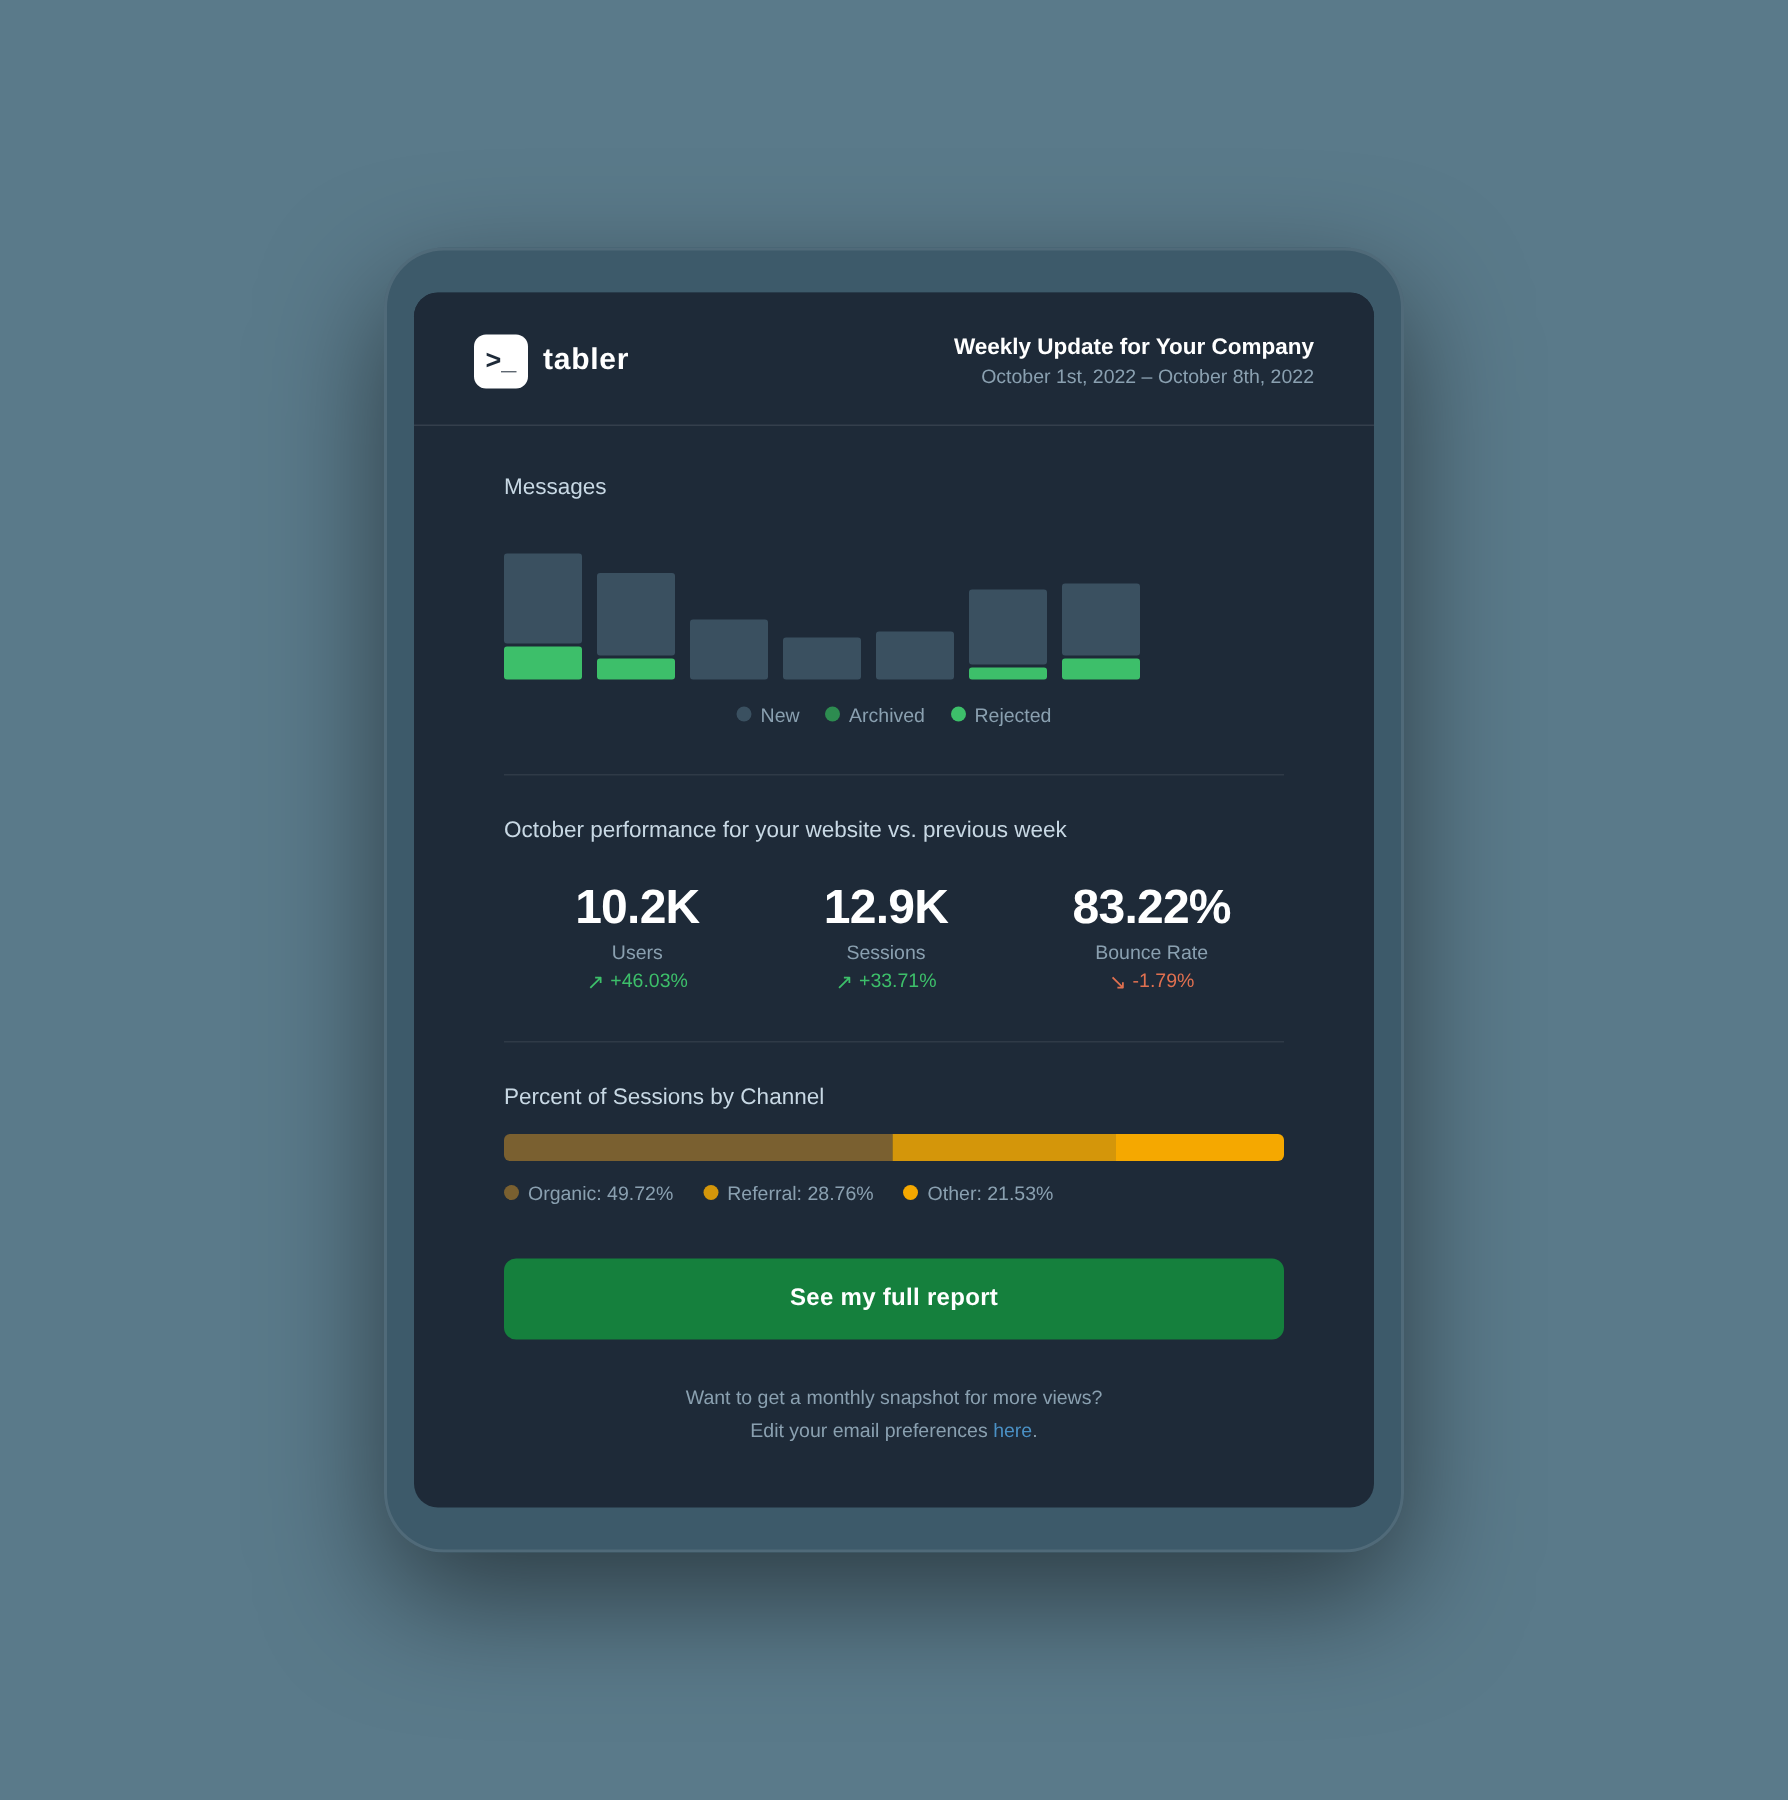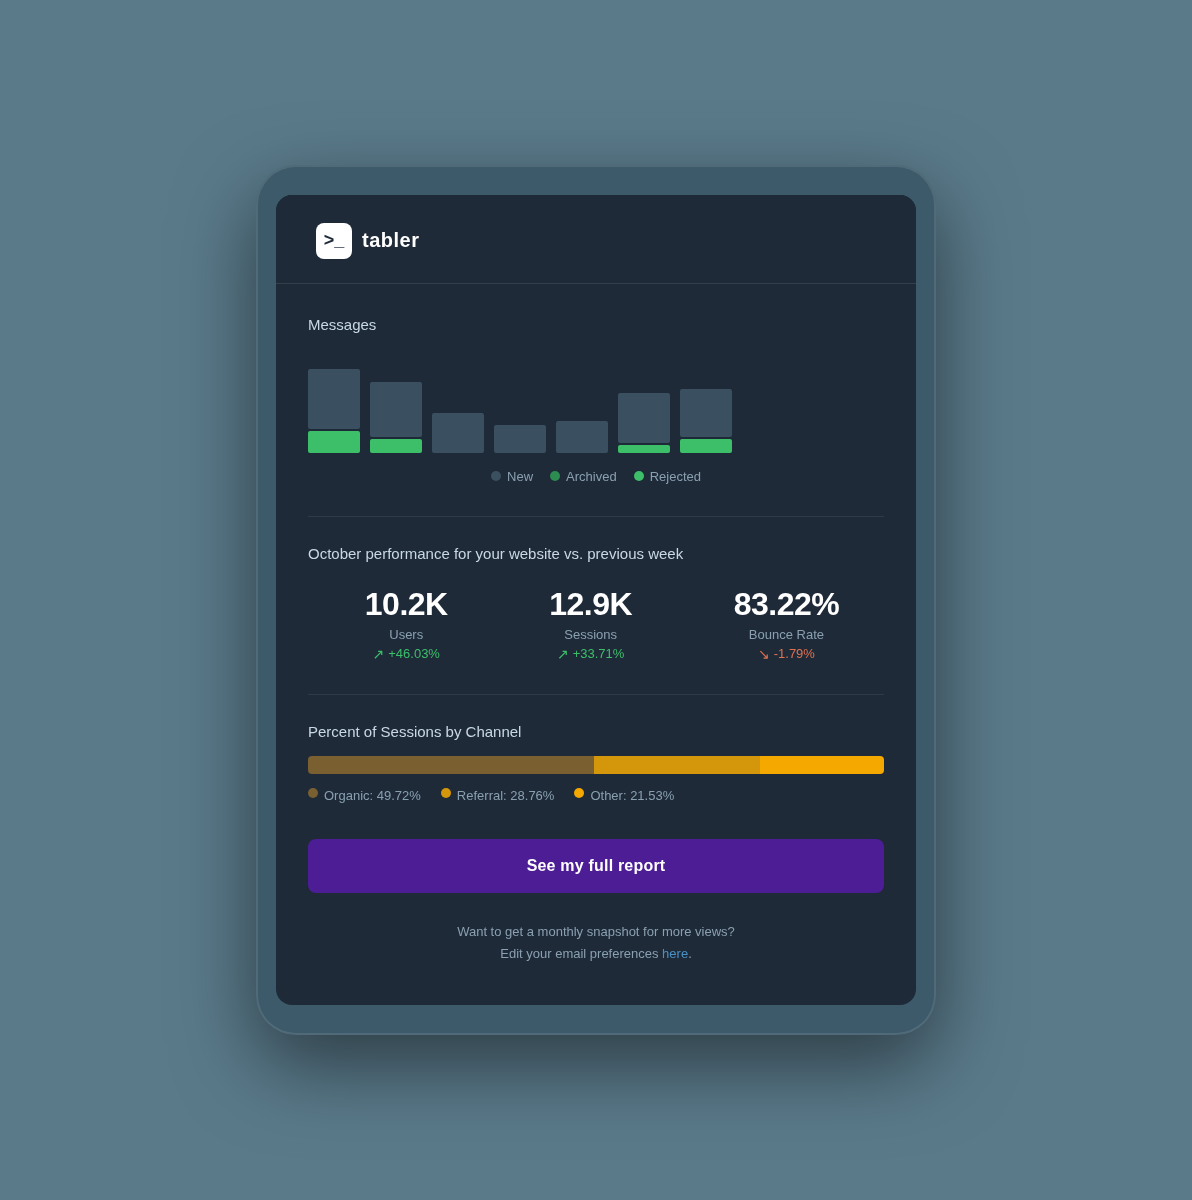--- a/index.html
+++ b/index.html
@@ -295,6 +295,10 @@
         <div class="logo-icon">&gt;_</div>
         <span class="logo-name">tabler</span>
       </div>
+      <div class="header-title-area">
+        <div class="header-title">Weekly Update for Your Company</div>
+        <div class="header-date">October 1st, 2022 – October 8th, 2022</div>
+      </div>
     </div>
 
     <div class="email-body">

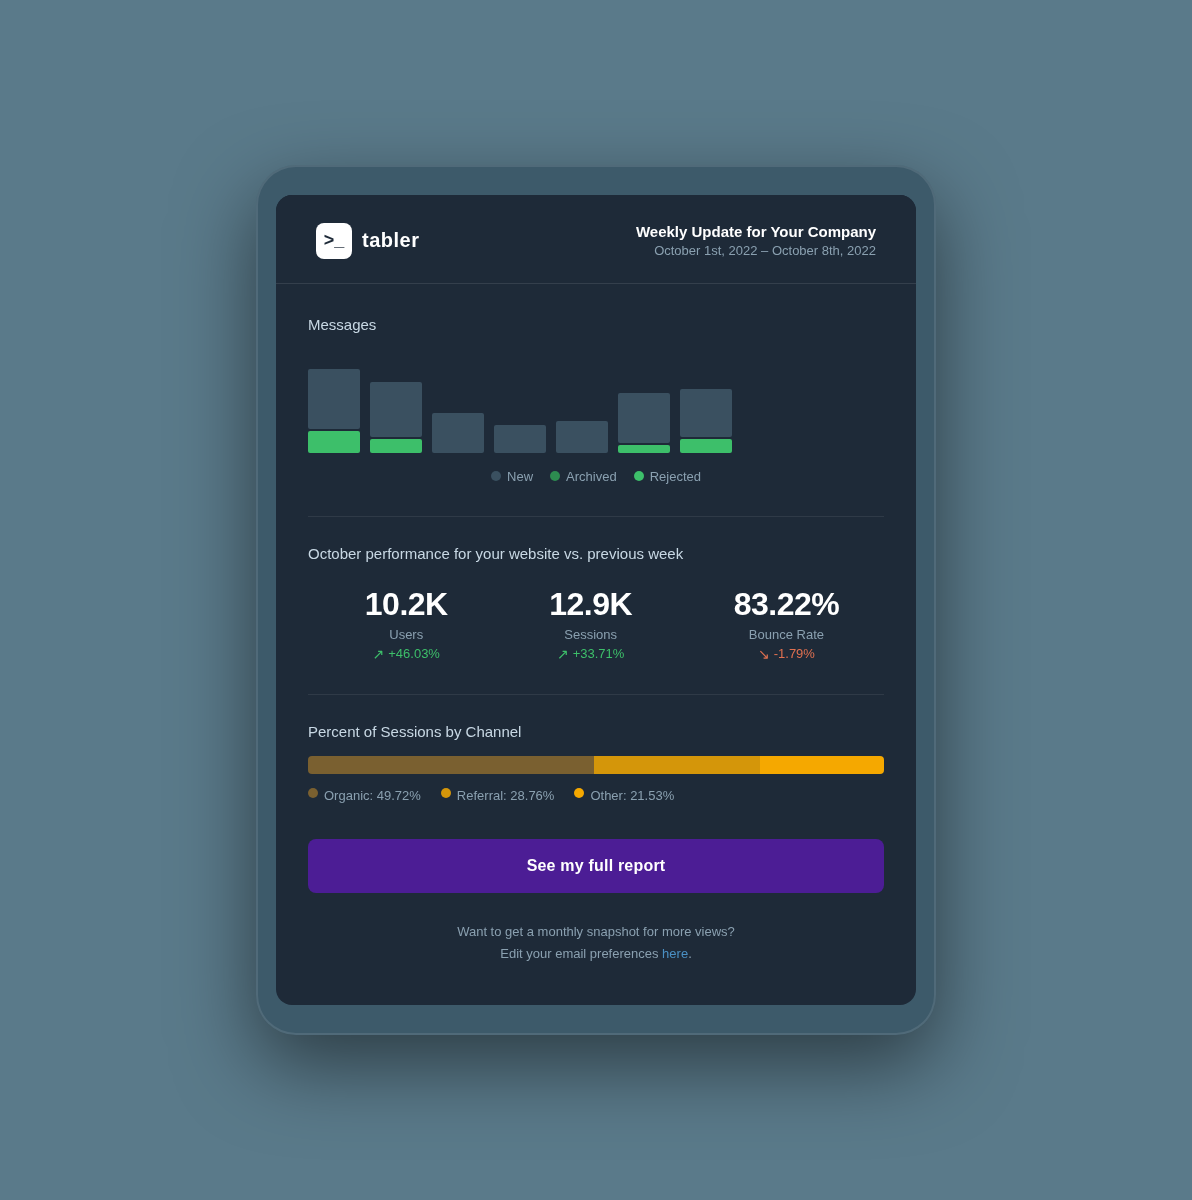--- a/index.html
+++ b/index.html
@@ -82,7 +82,7 @@
 
     
     .email-body {
-      padding: 32px 32px;
+      padding: 32px 60px;
     }
 
     

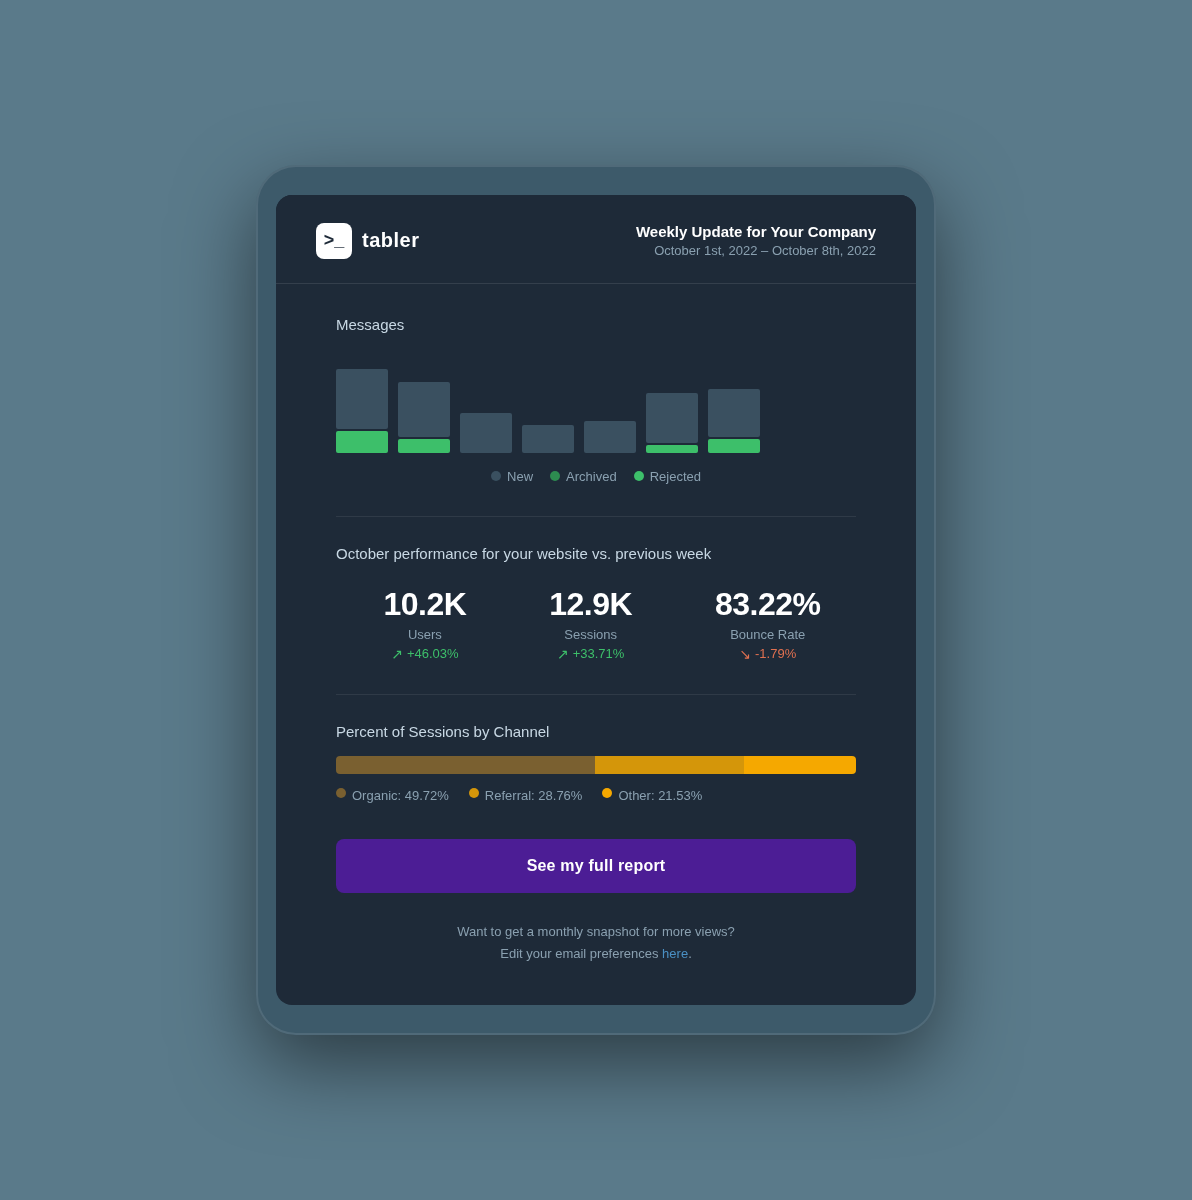--- a/index.html
+++ b/index.html
@@ -238,6 +238,7 @@
 
     .channel-legend-item {
       display: flex;
+      align-items: center;
       gap: 6px;
       color: #8aa0b0;
       font-size: 13px;

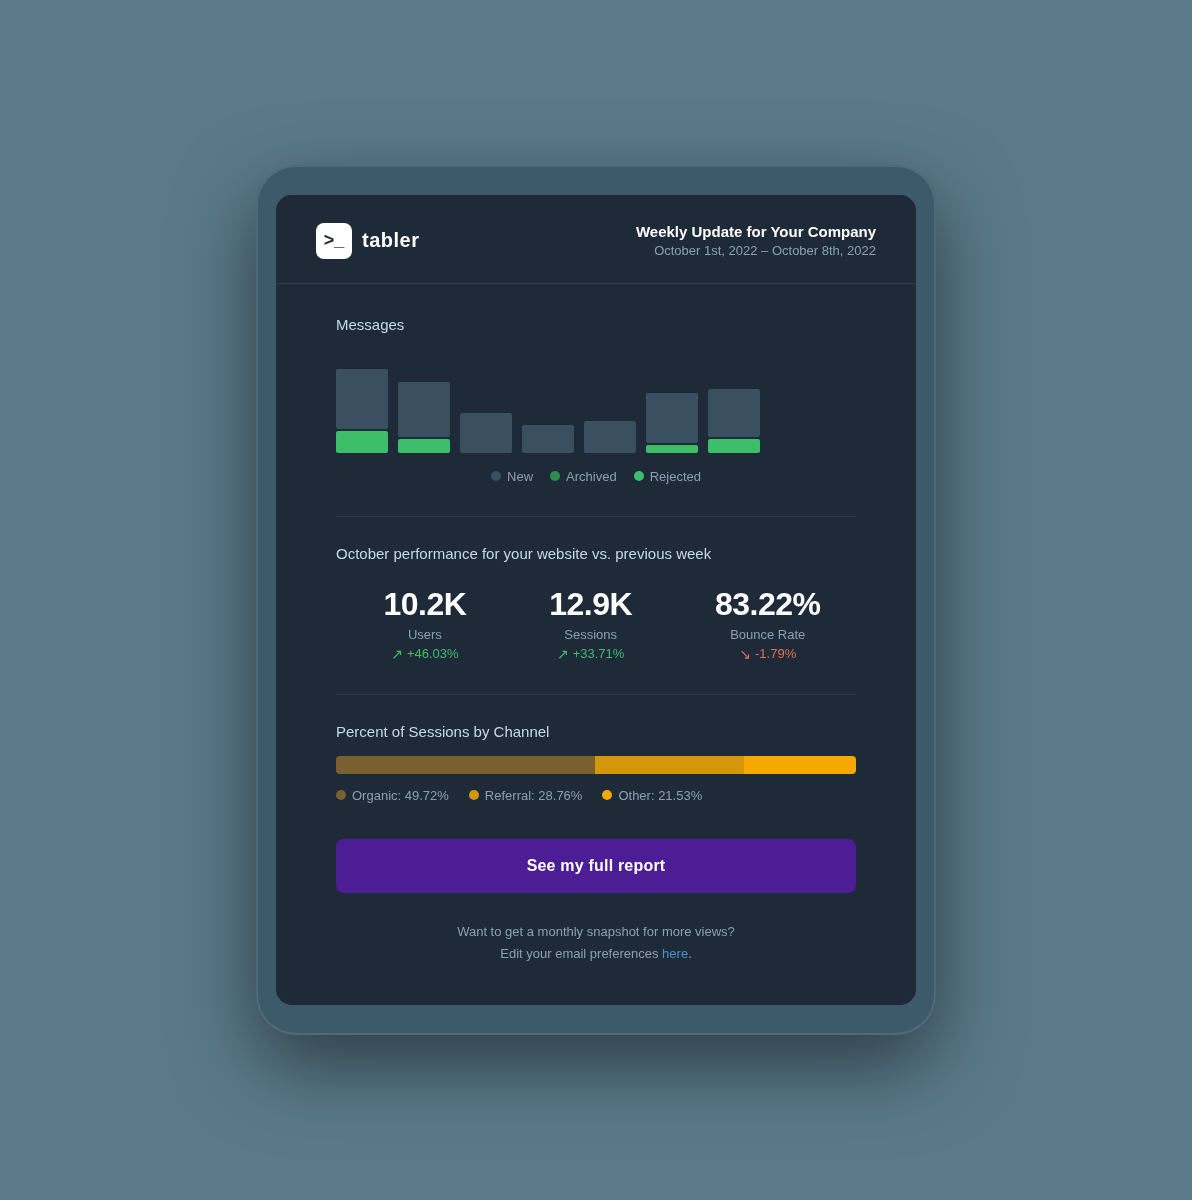--- a/index.html
+++ b/index.html
@@ -258,7 +258,7 @@
     .cta-button {
       display: block;
       width: 100%;
-      background: #4c1d95;
+      background: #15803d;
       color: white;
       border: none;
       border-radius: 8px;

